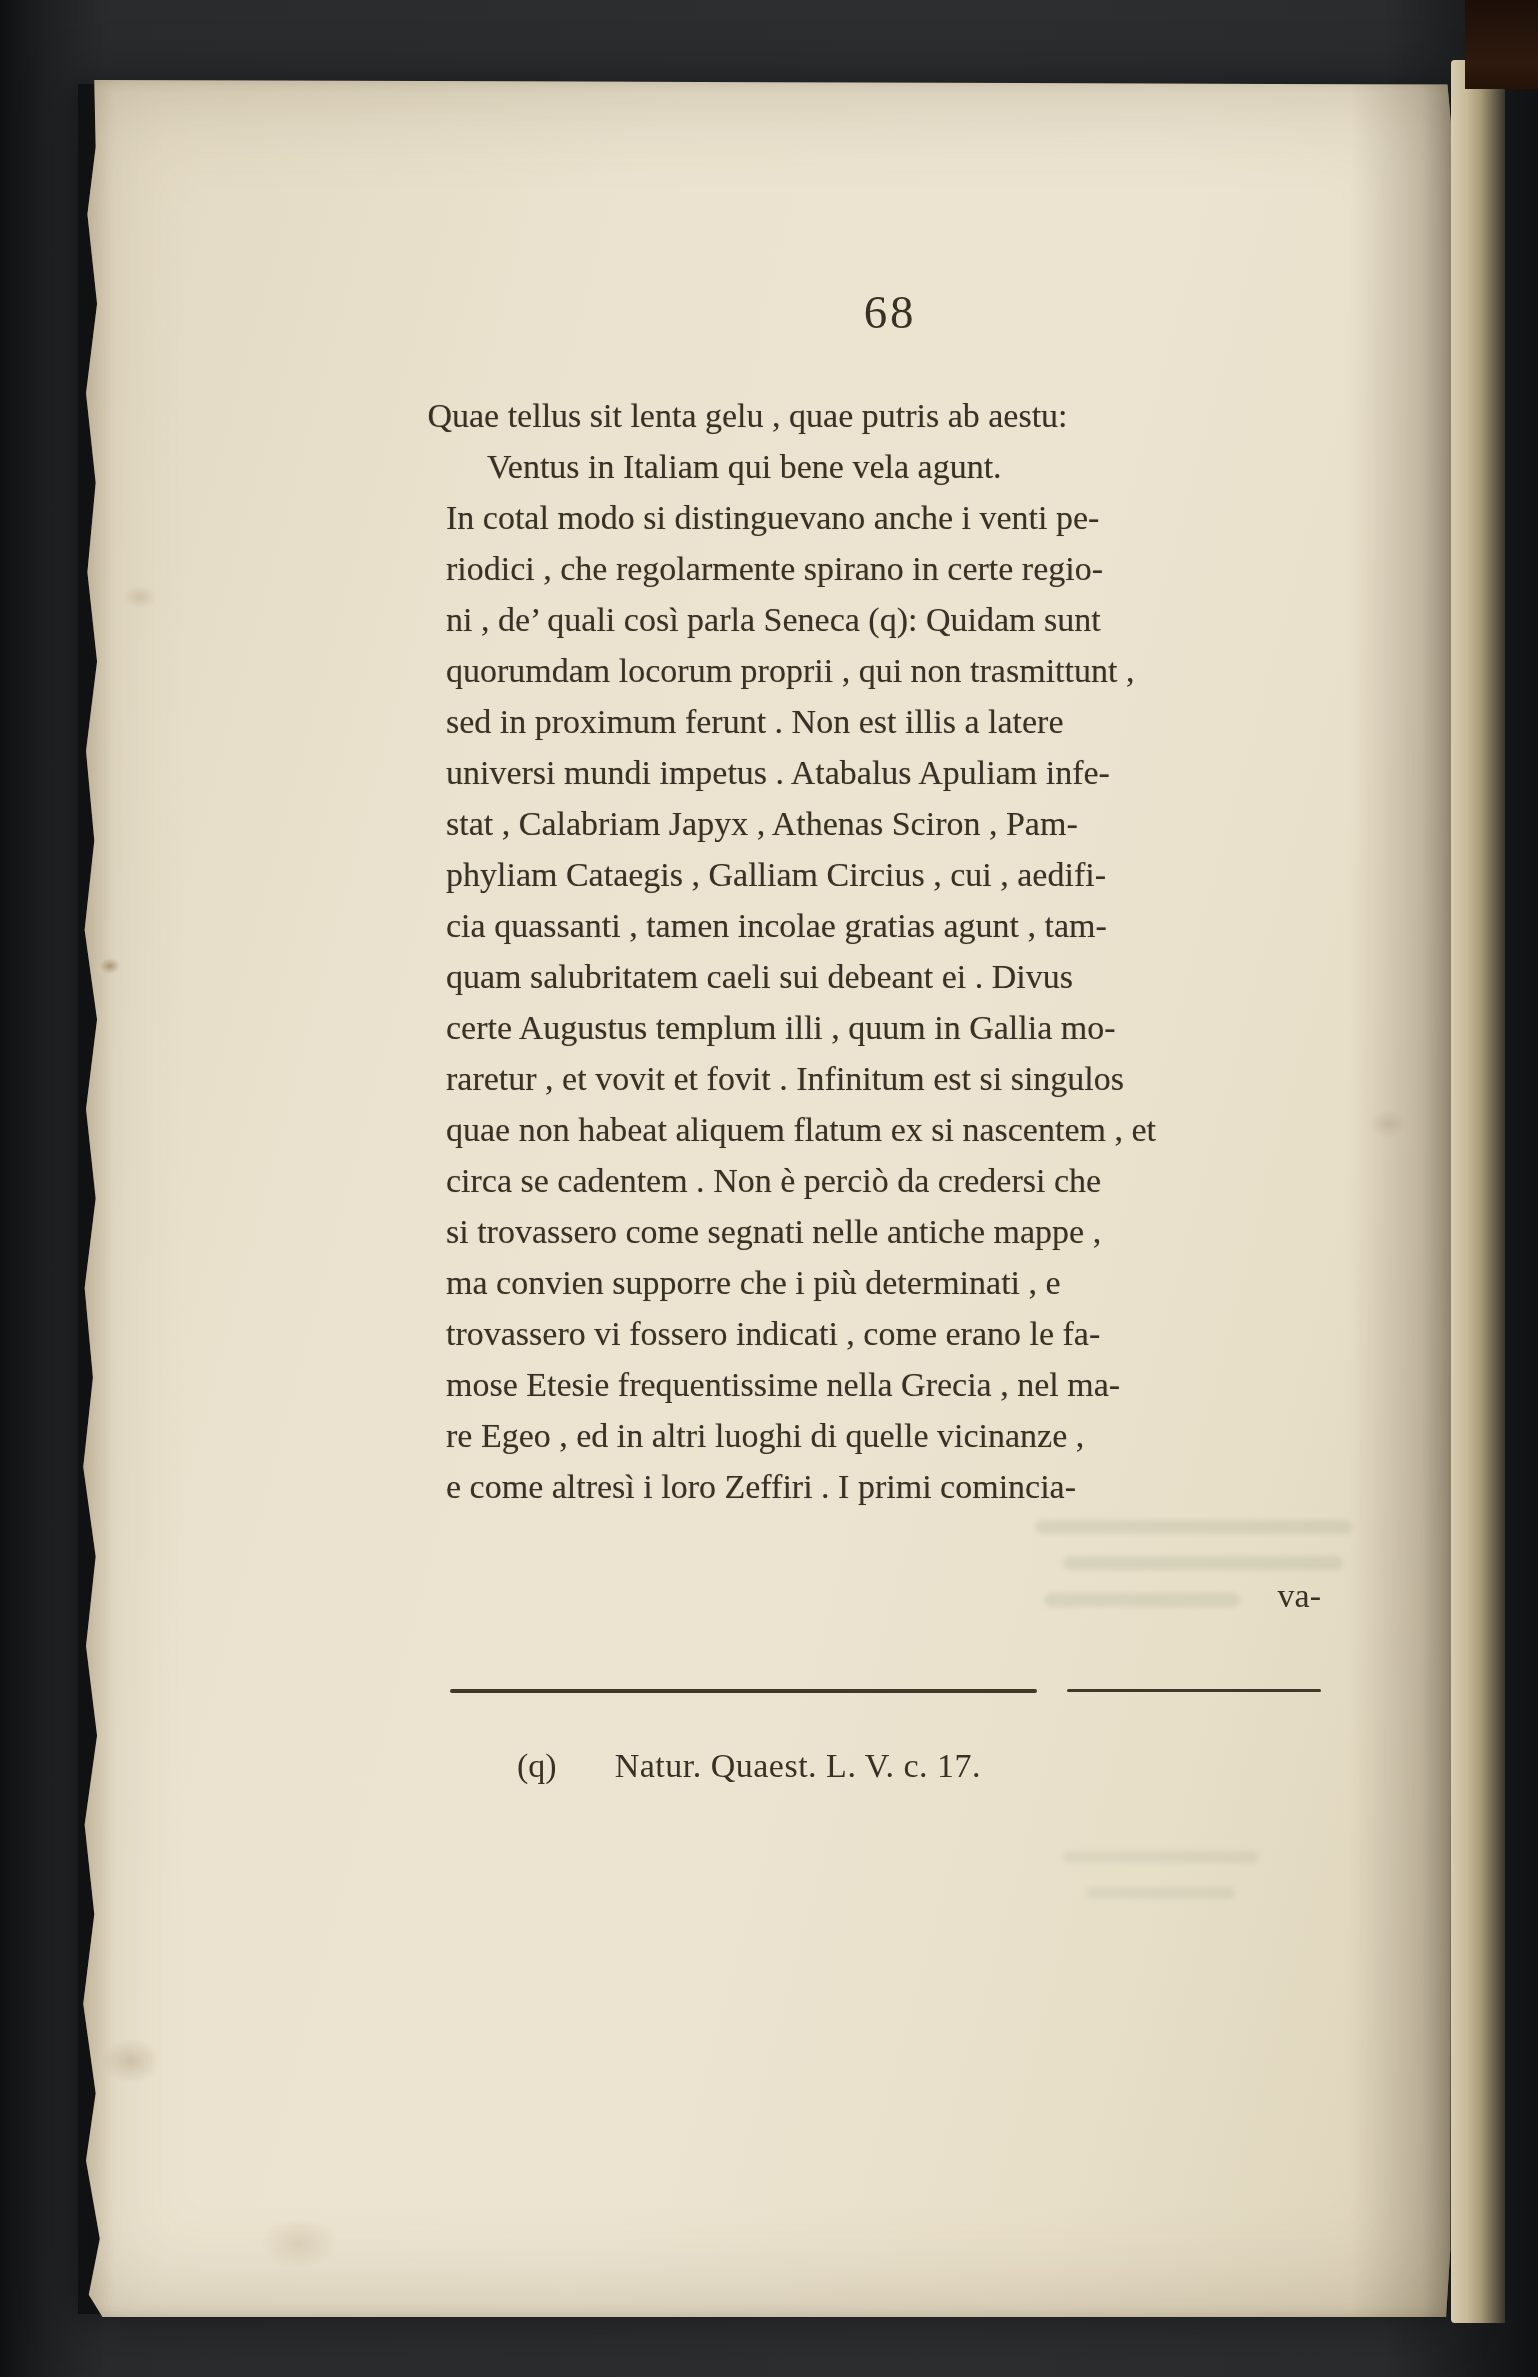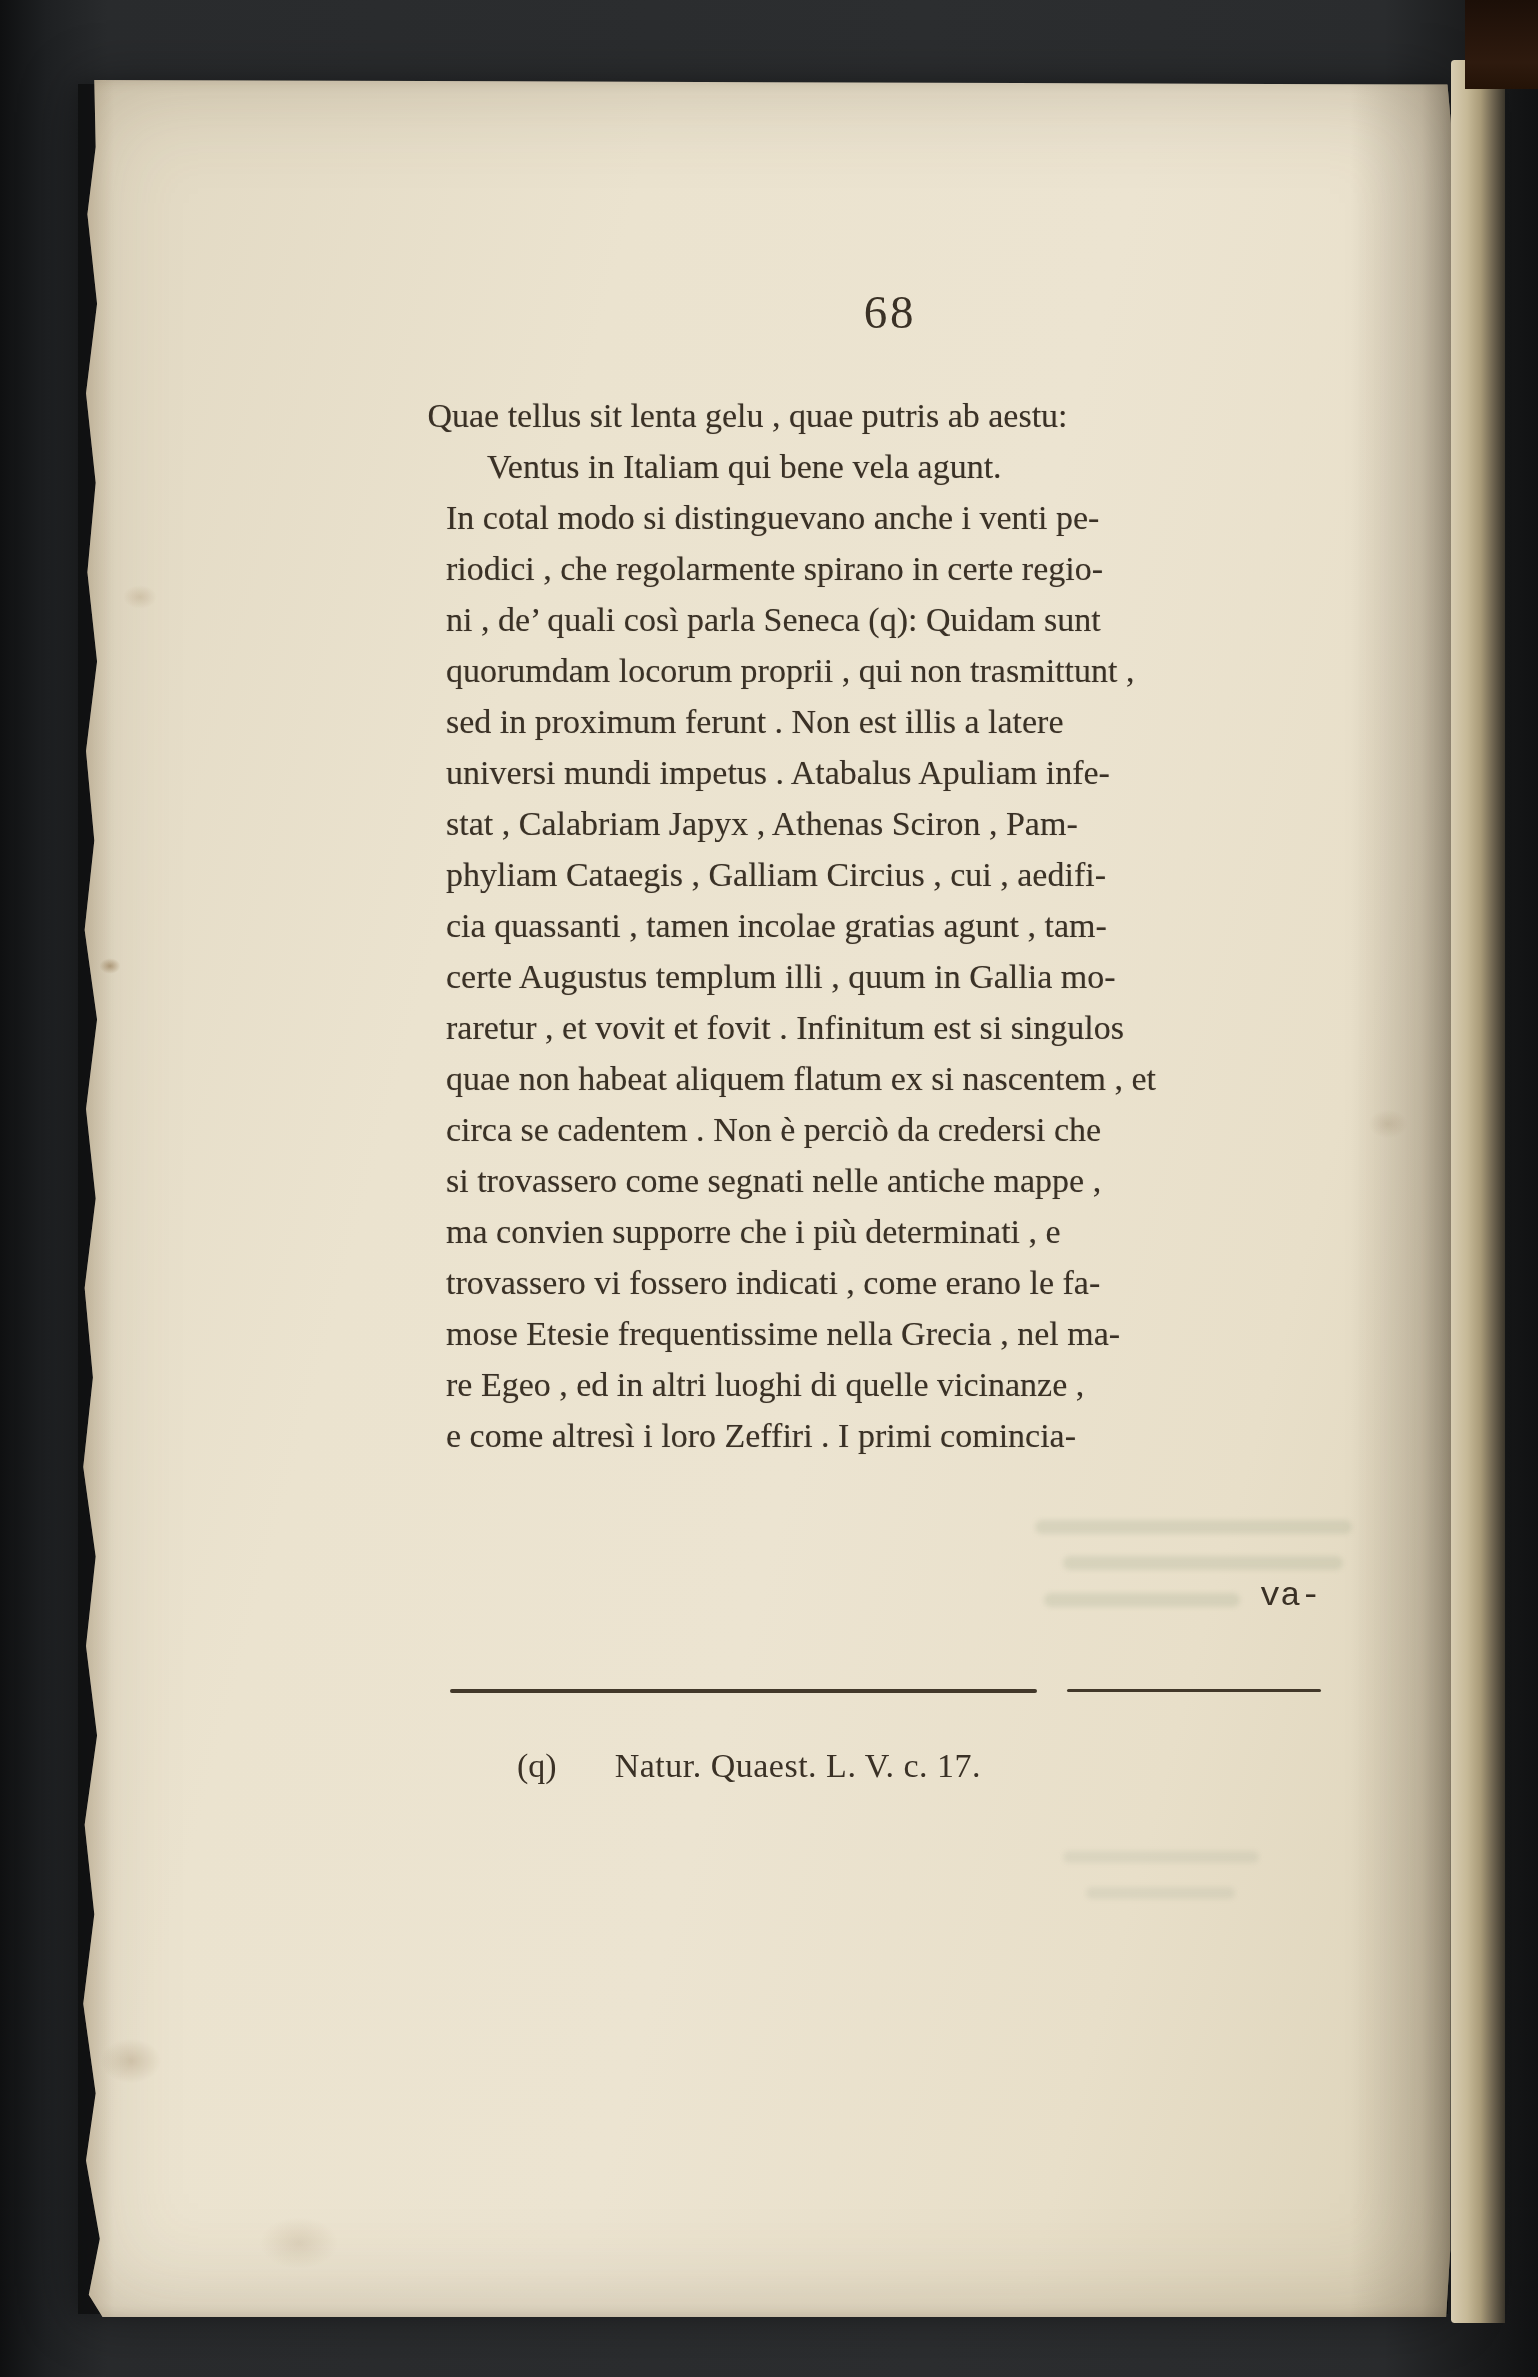--- a/index.html
+++ b/index.html
@@ -114,6 +114,7 @@
       <div class="line"><span class="it">stat , Calabriam Japyx , Athenas Sciron , Pam-</span></div>
       <div class="line"><span class="it">phyliam Cataegis , Galliam Circius , cui , aedifi-</span></div>
       <div class="line"><span class="it">cia quassanti , tamen incolae gratias agunt , tam-</span></div>
+      <div class="line"><span class="it">quam salubritatem caeli sui debeant ei . Divus</span></div>
       <div class="line"><span class="it">certe Augustus templum illi , quum in Gallia mo-</span></div>
       <div class="line"><span class="it">raretur , et vovit et fovit . Infinitum est si singulos</span></div>
       <div class="line"><span class="it">quae non habeat aliquem flatum ex si nascentem , et</span></div>

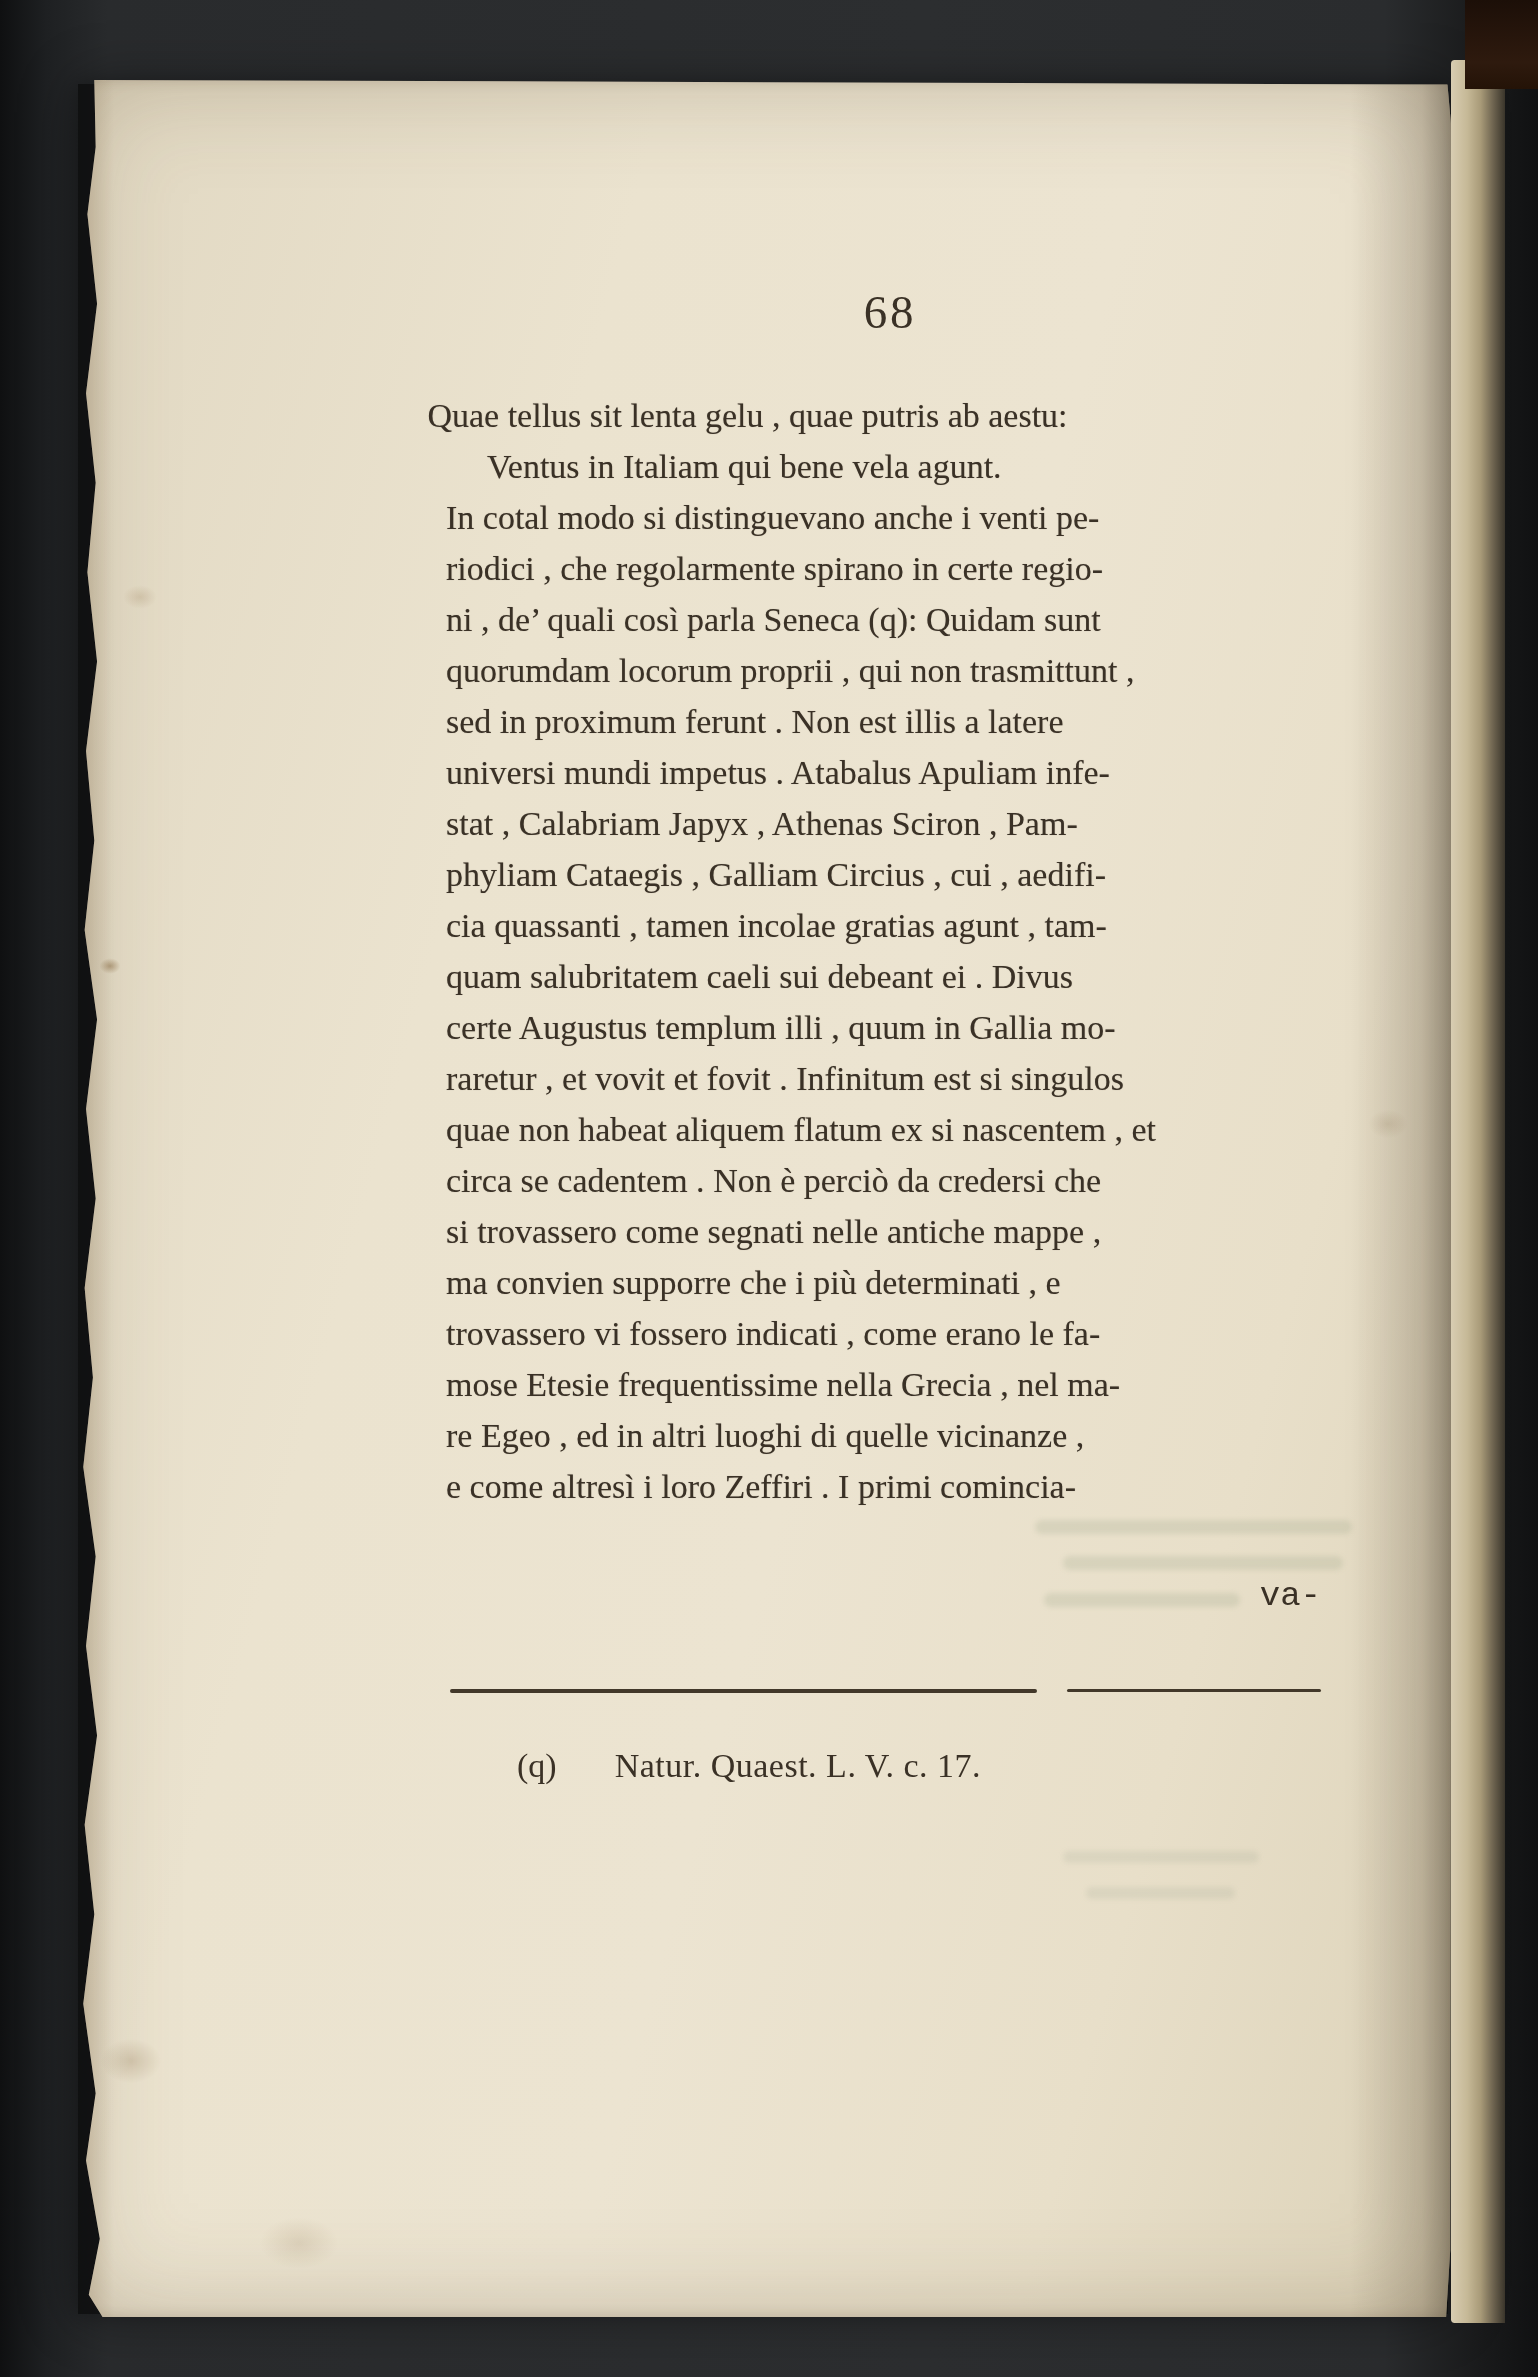--- a/index.html
+++ b/index.html
@@ -55,7 +55,7 @@
   .catchword{
     position:absolute;left:371px;top:1497px;width:918px;
     text-align:right;padding-right:43px;box-sizing:border-box;
-    font-size:34px;color:#3a3126;font-family:Liberation Mono, monospace;
+    font-size:34px;color:#3a3126;
   }
   .rule{
     position:absolute;left:375px;top:1609px;width:881px;

